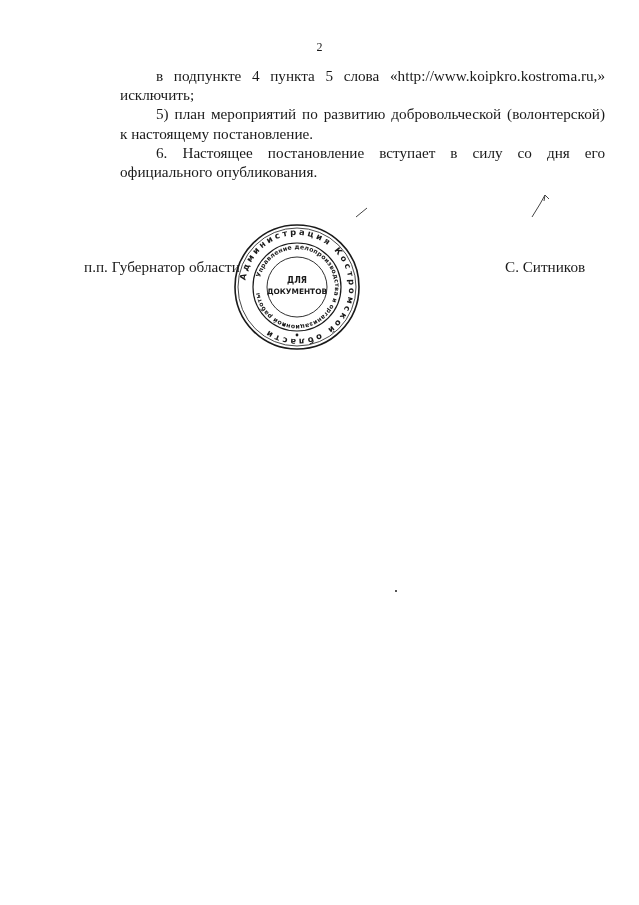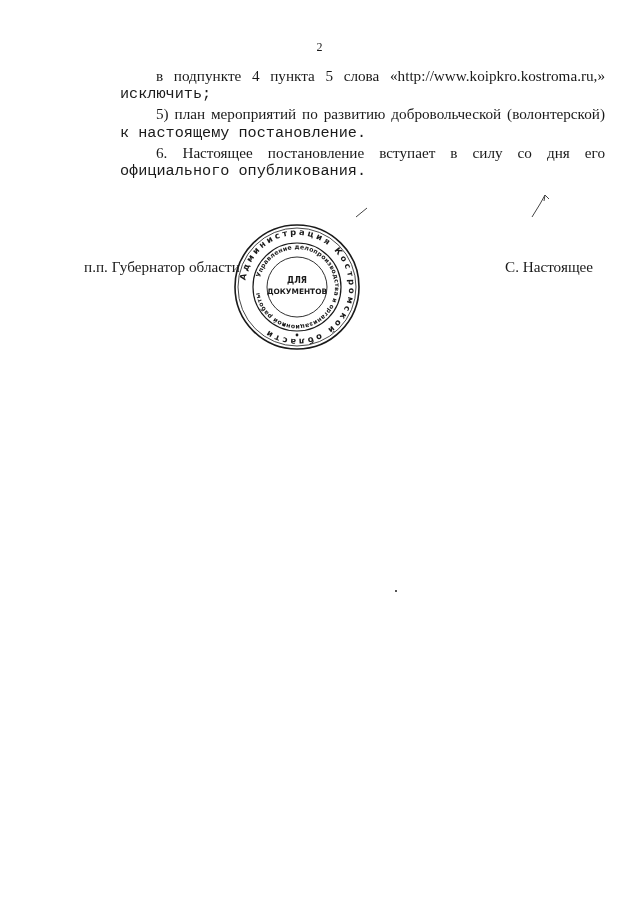--- a/index.html
+++ b/index.html
@@ -37,7 +37,7 @@
       text-align: justify;
       text-indent: 36px;
     }
-    .para.no-indent { text-indent: 0; font-family: Liberation Mono, monospace; }
+    .para.no-indent { text-indent: 0; }
     .justify-last { text-align-last: justify; }
     .sig-left {
       position: absolute;

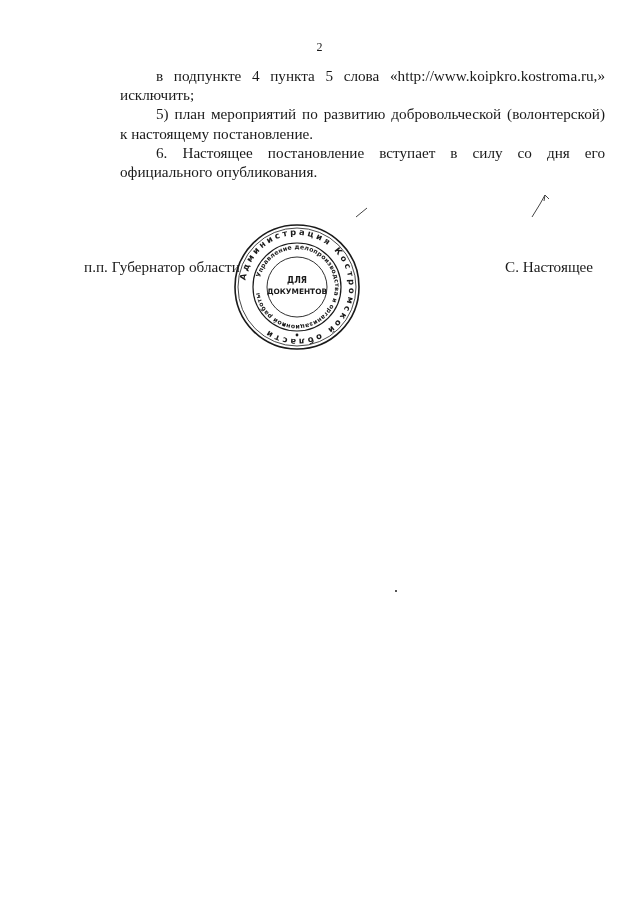--- a/index.html
+++ b/index.html
@@ -103,7 +103,7 @@
 </svg>
 
 <div class="sig-left">п.п. Губернатор области</div>
-<div class="sig-right">С. Настоящее</div>
+<div class="sig-right">С. Ситников</div>
 
 <div class="stamp">
   <svg viewBox="0 0 136 130">

